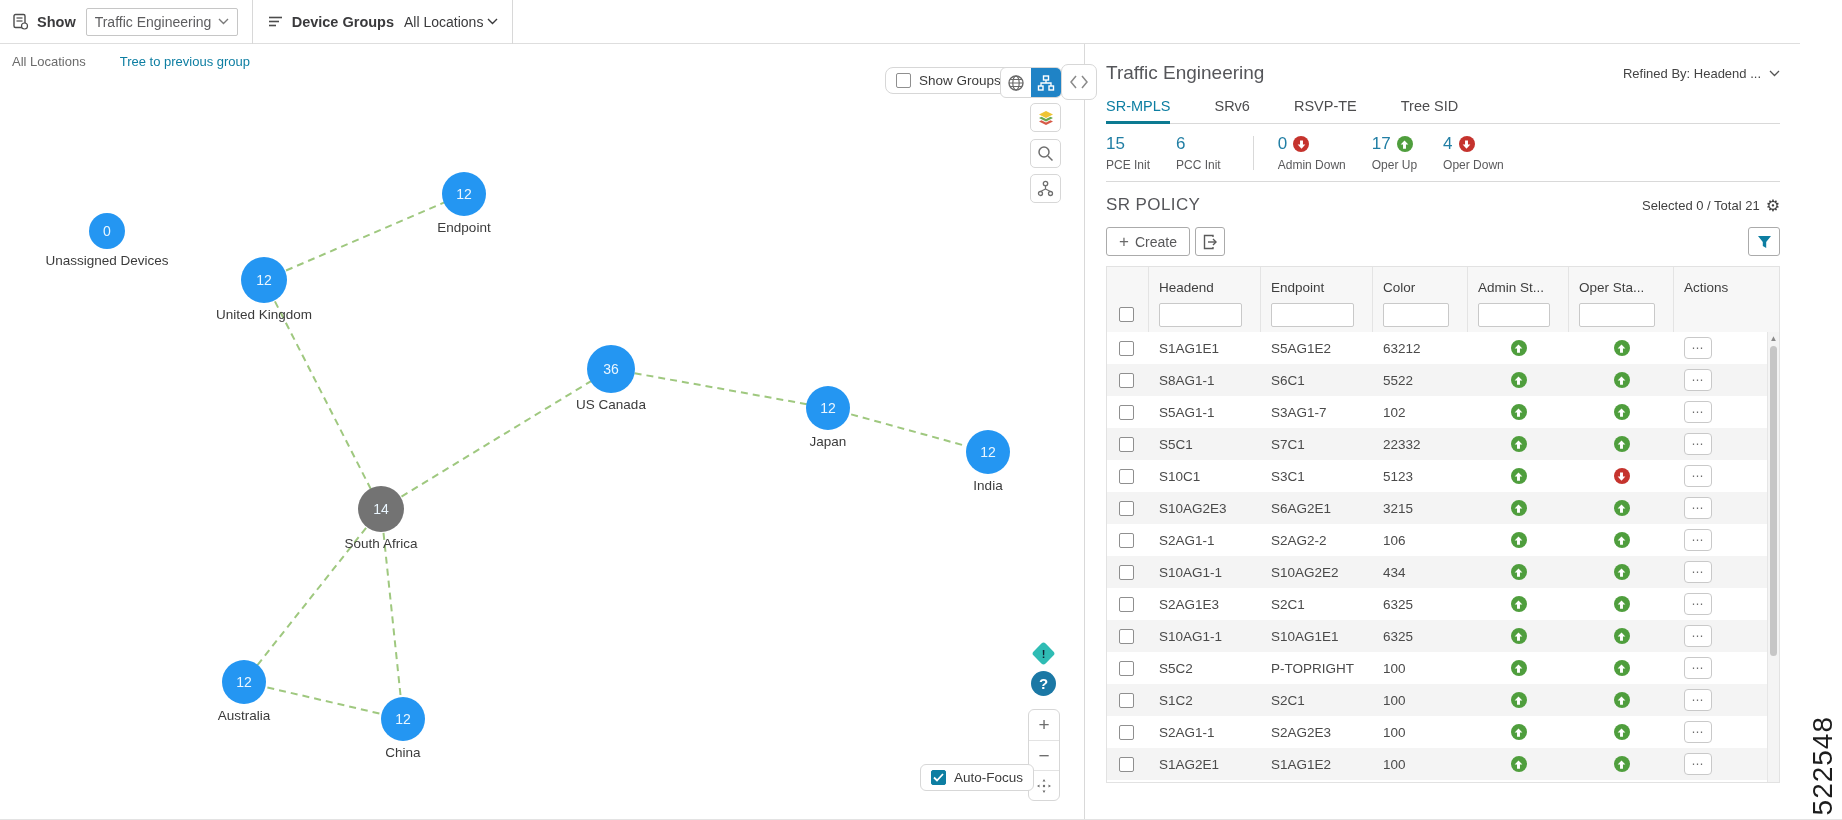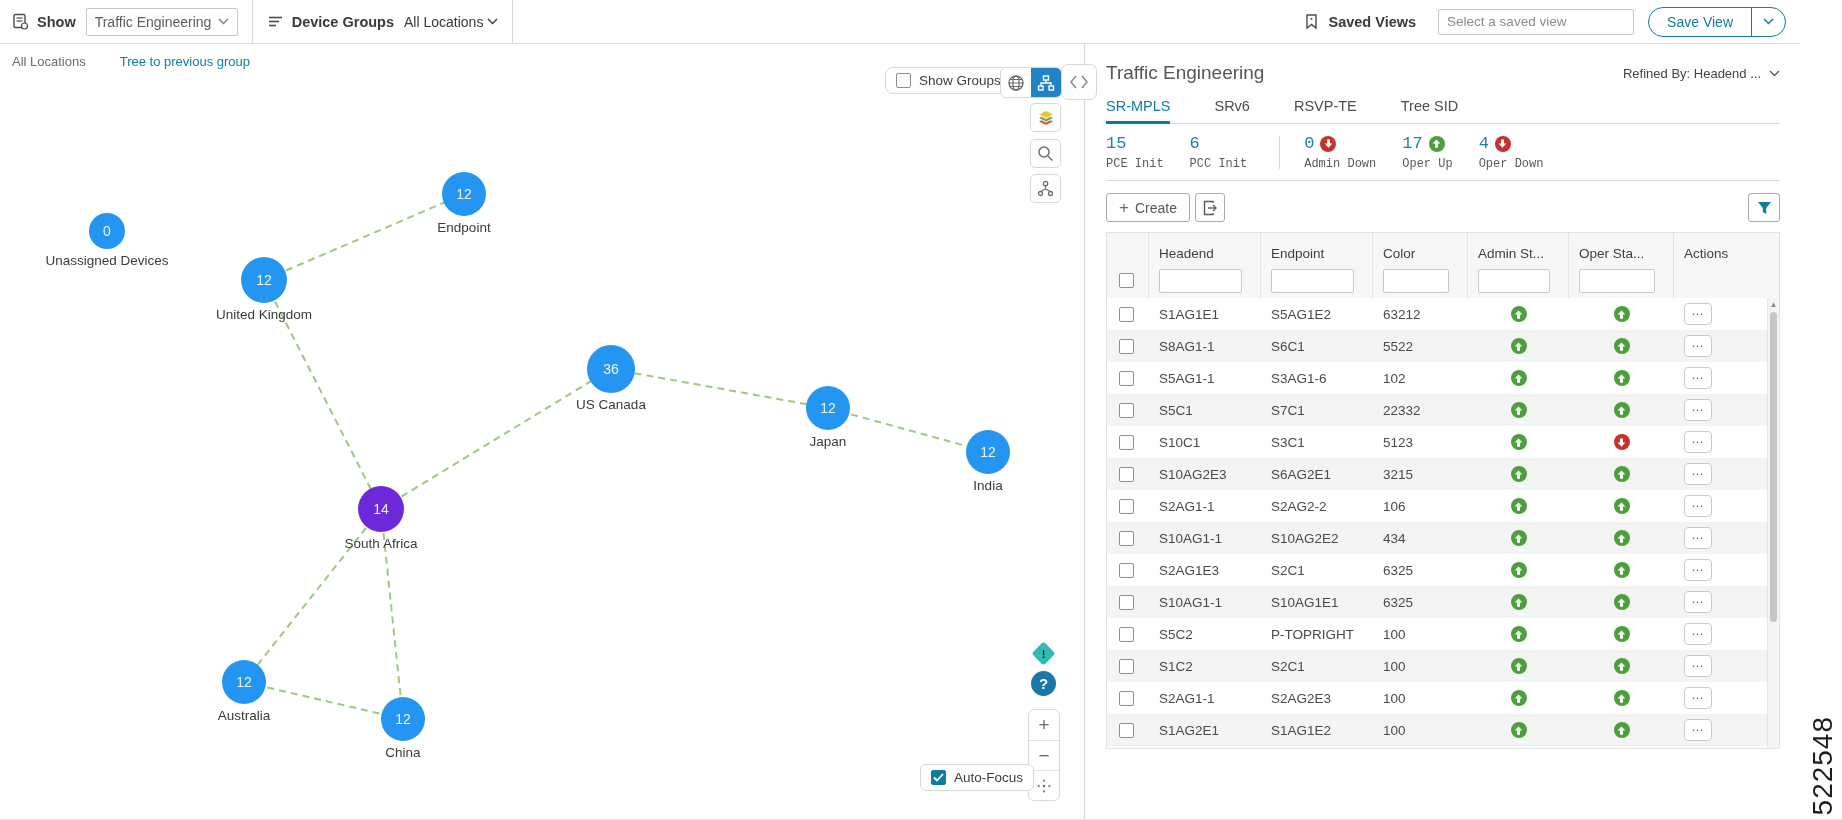--- a/index.html
+++ b/index.html
@@ -137,22 +137,6 @@
           <polyline points="1,1 5.5,5.5 10,1" fill="none" stroke="#3a3a3c" stroke-width="1.4"></polyline>
         </svg>
       <div class="tb-sep"></div>
-    </div>
-    <div class="tb-right">
-      <svg class="icon16" viewBox="0 0 17 17">
-          <path d="M4 2 h9 v13 l-4.5-3.5 L4 15 Z" fill="none" stroke="#4c4c4c" stroke-width="1.4"></path>
-          <circle cx="8.5" cy="6" r="1" fill="#4c4c4c"></circle>
-        </svg>
-      <span class="tb-label">Saved Views</span>
-      <input class="sv-input" placeholder="Select a saved view" style="">
-      <div class="save-btn">
-        <span class="main">Save View</span>
-        <span class="arrow">
-          <svg class="chev" viewBox="0 0 11 7">
-              <polyline points="1,1 5.5,5.5 10,1" fill="none" stroke="#16789f" stroke-width="1.5"></polyline>
-            </svg>
-        </span>
-      </div>
     </div>
   </div>
 

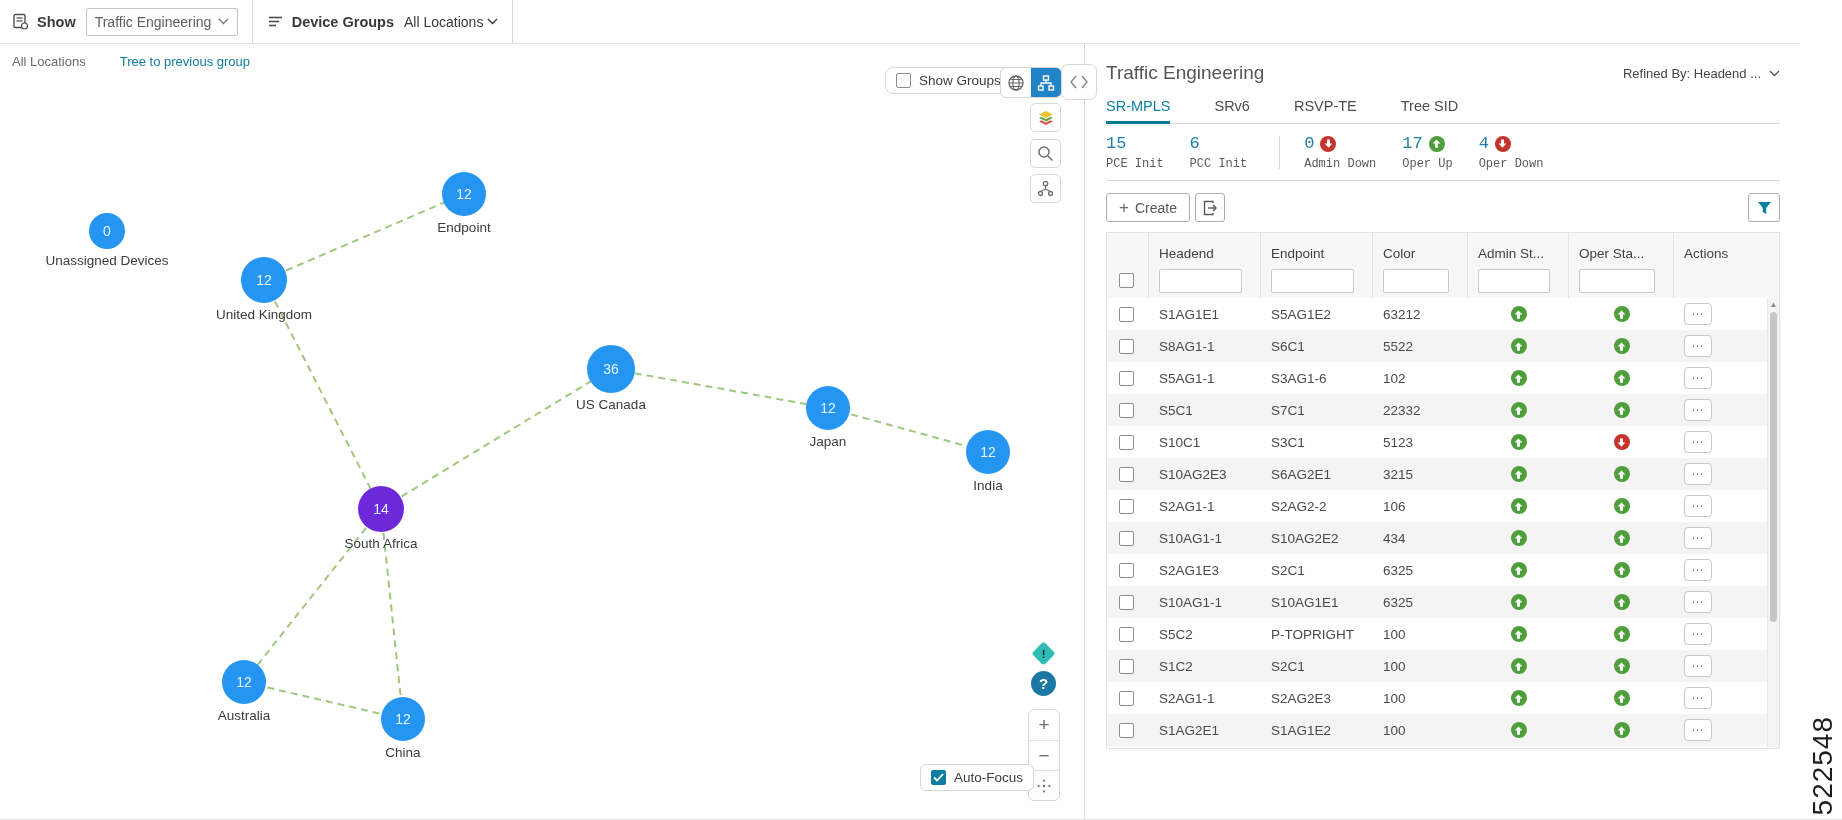--- a/index.html
+++ b/index.html
@@ -59,7 +59,7 @@
   .tab { margin-right:44px; padding-bottom:9px; font-size:14.5px; color:#4d4d4f; cursor:pointer; position:relative; }
   .tab.active { color:#0d7ea2; }
   .tab.active::after { content:""; position:absolute; left:0; right:0; bottom:-1px; height:3px; background:#0c7a92; }
-  .stats { display:flex; align-items:center; padding:10px 0 9px 0; border-bottom:1px solid #d9d9d9;font-family:Liberation Mono, monospace; }
+  .stats { display:flex; align-items:center; padding:10px 0 9px 0; border-bottom:1px solid #d9d9d9; }
   .stat { margin-right:26px; }
   .stat-top { display:flex; align-items:center; }
   .stat-val { font-size:17px; color:#217ea4; }

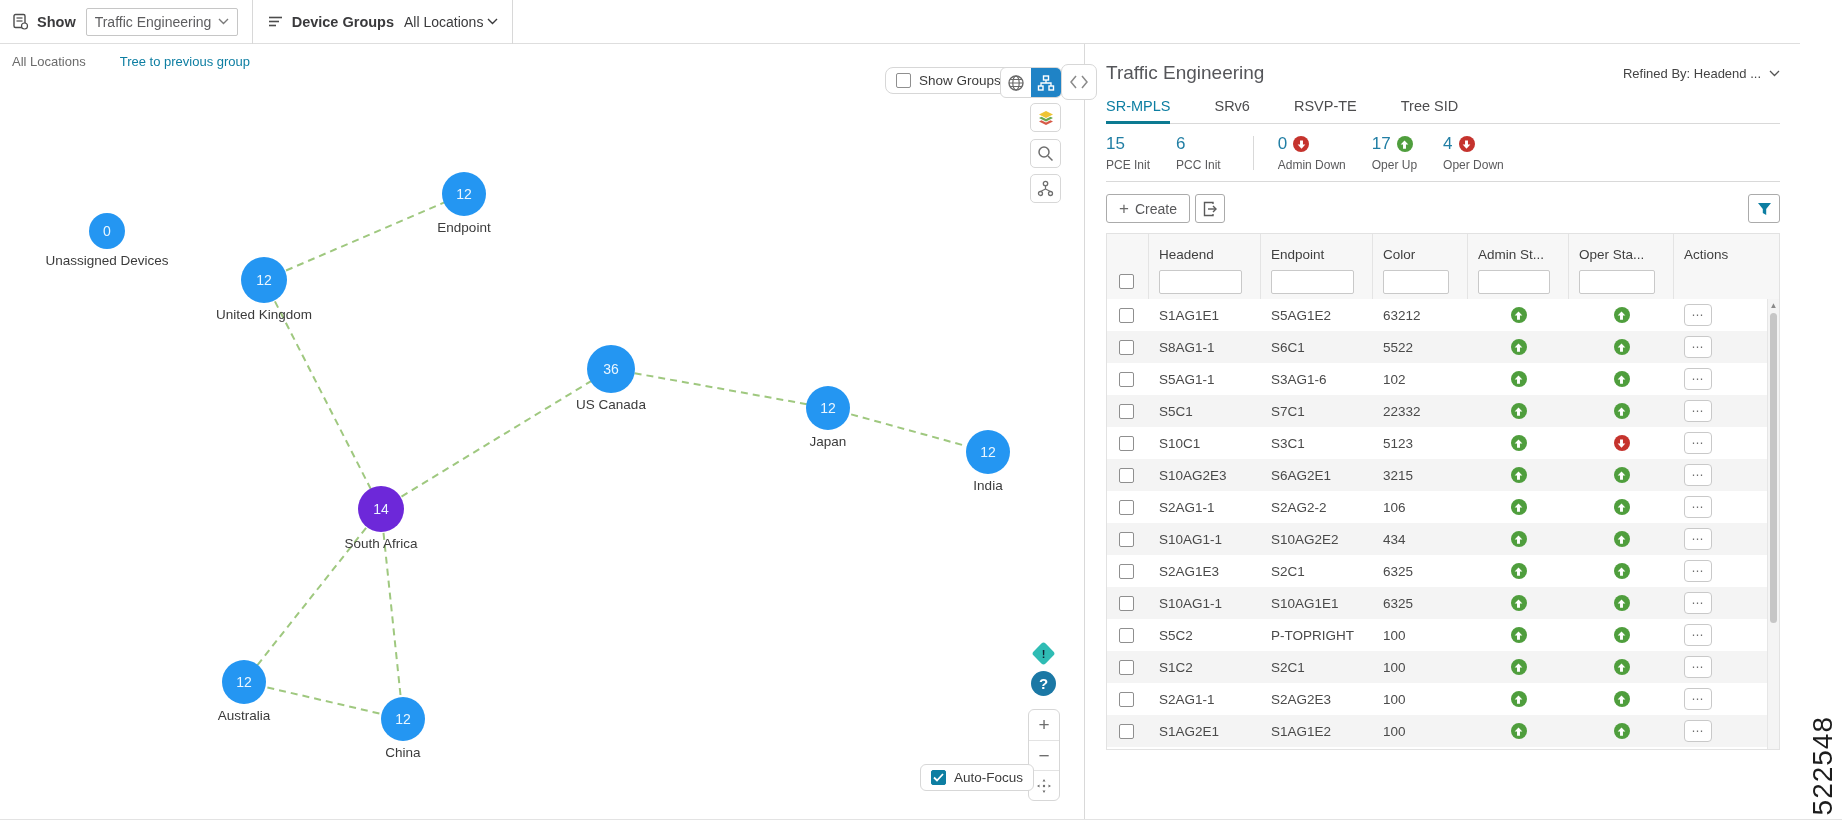--- a/index.html
+++ b/index.html
@@ -328,6 +328,13 @@
      </div>
       </div>
 
+    <div class="section-row">
+      <span class="section-title">SR POLICY</span>
+      <span class="sel-summary">
+        <span>Selected 0 / Total 21</span>
+        <span class="gear">⚙</span>
+      </span>
+    </div>
 
     <div class="actions-row">
       <div class="btn">

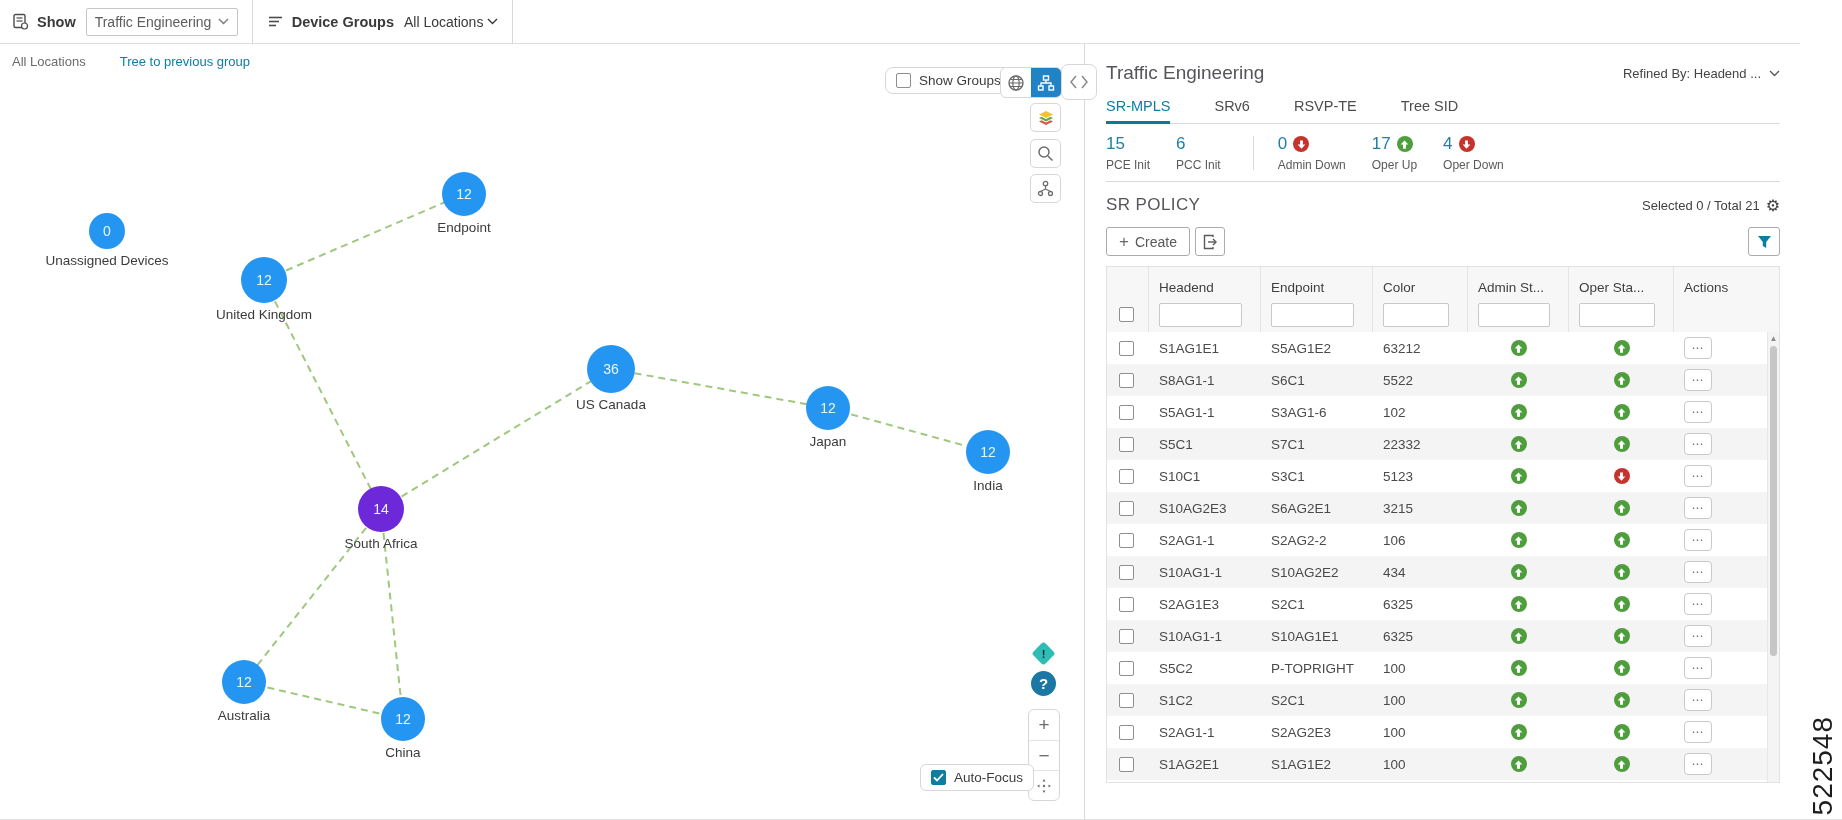--- a/index.html
+++ b/index.html
@@ -444,7 +444,7 @@
               <span class="cb" style="margin:0 0 0 2px"></span>
             </div>
        <div class="tcell bcell" style="width:112px">S5AG1-1</div>
-       <div class="tcell bcell" style="width:112px">S3AG1-6</div>
+       <div class="tcell bcell" style="width:112px">S3AG1-7</div>
        <div class="tcell bcell" style="width:95px">102</div>
        <div class="tcell stat-cell" style="width:101px">
               <span class="stat-ico up" style="margin:0">

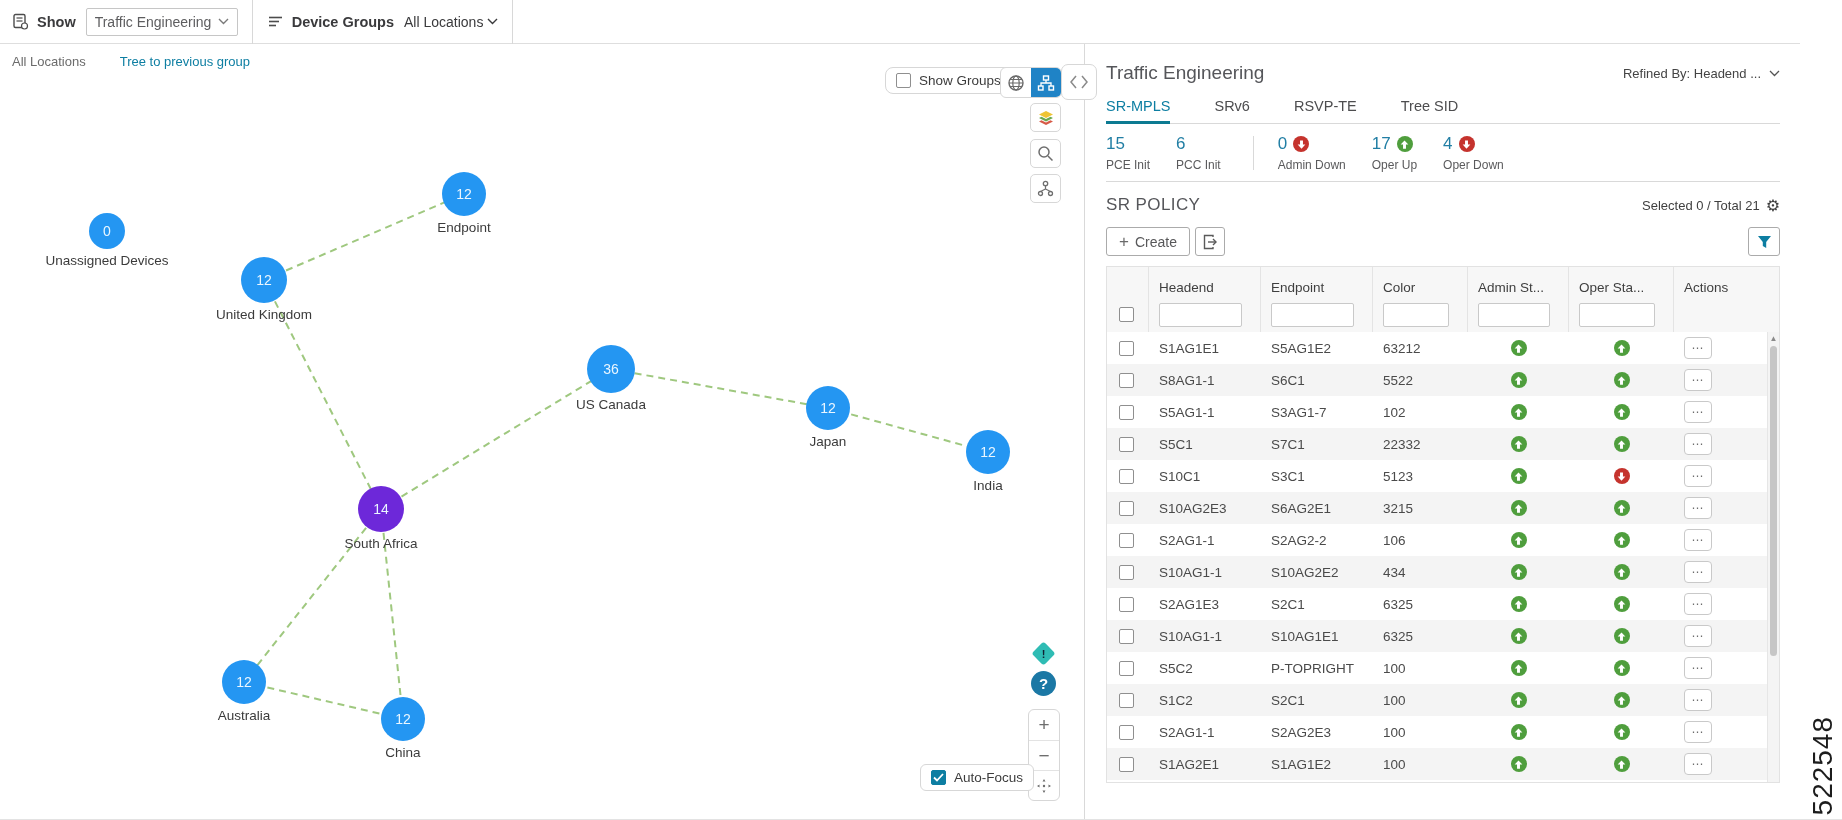--- a/index.html
+++ b/index.html
@@ -164,7 +164,7 @@
         <div class="node-label" style="left:753px;top:390px">Japan</div>
         <div class="node" style="left:966px;top:386px;width:44px;height:44px;background:#2496f2">12</div>
         <div class="node-label" style="left:913px;top:434px">India</div>
-        <div class="node" style="left:358px;top:442px;width:46px;height:46px;background:#6d28d9">14</div>
+        <div class="node" style="left:358px;top:442px;width:46px;height:46px;background:#737373">14</div>
         <div class="node-label" style="left:306px;top:492px">South Africa</div>
         <div class="node" style="left:222px;top:616px;width:44px;height:44px;background:#2496f2">12</div>
         <div class="node-label" style="left:169px;top:664px">Australia</div>

